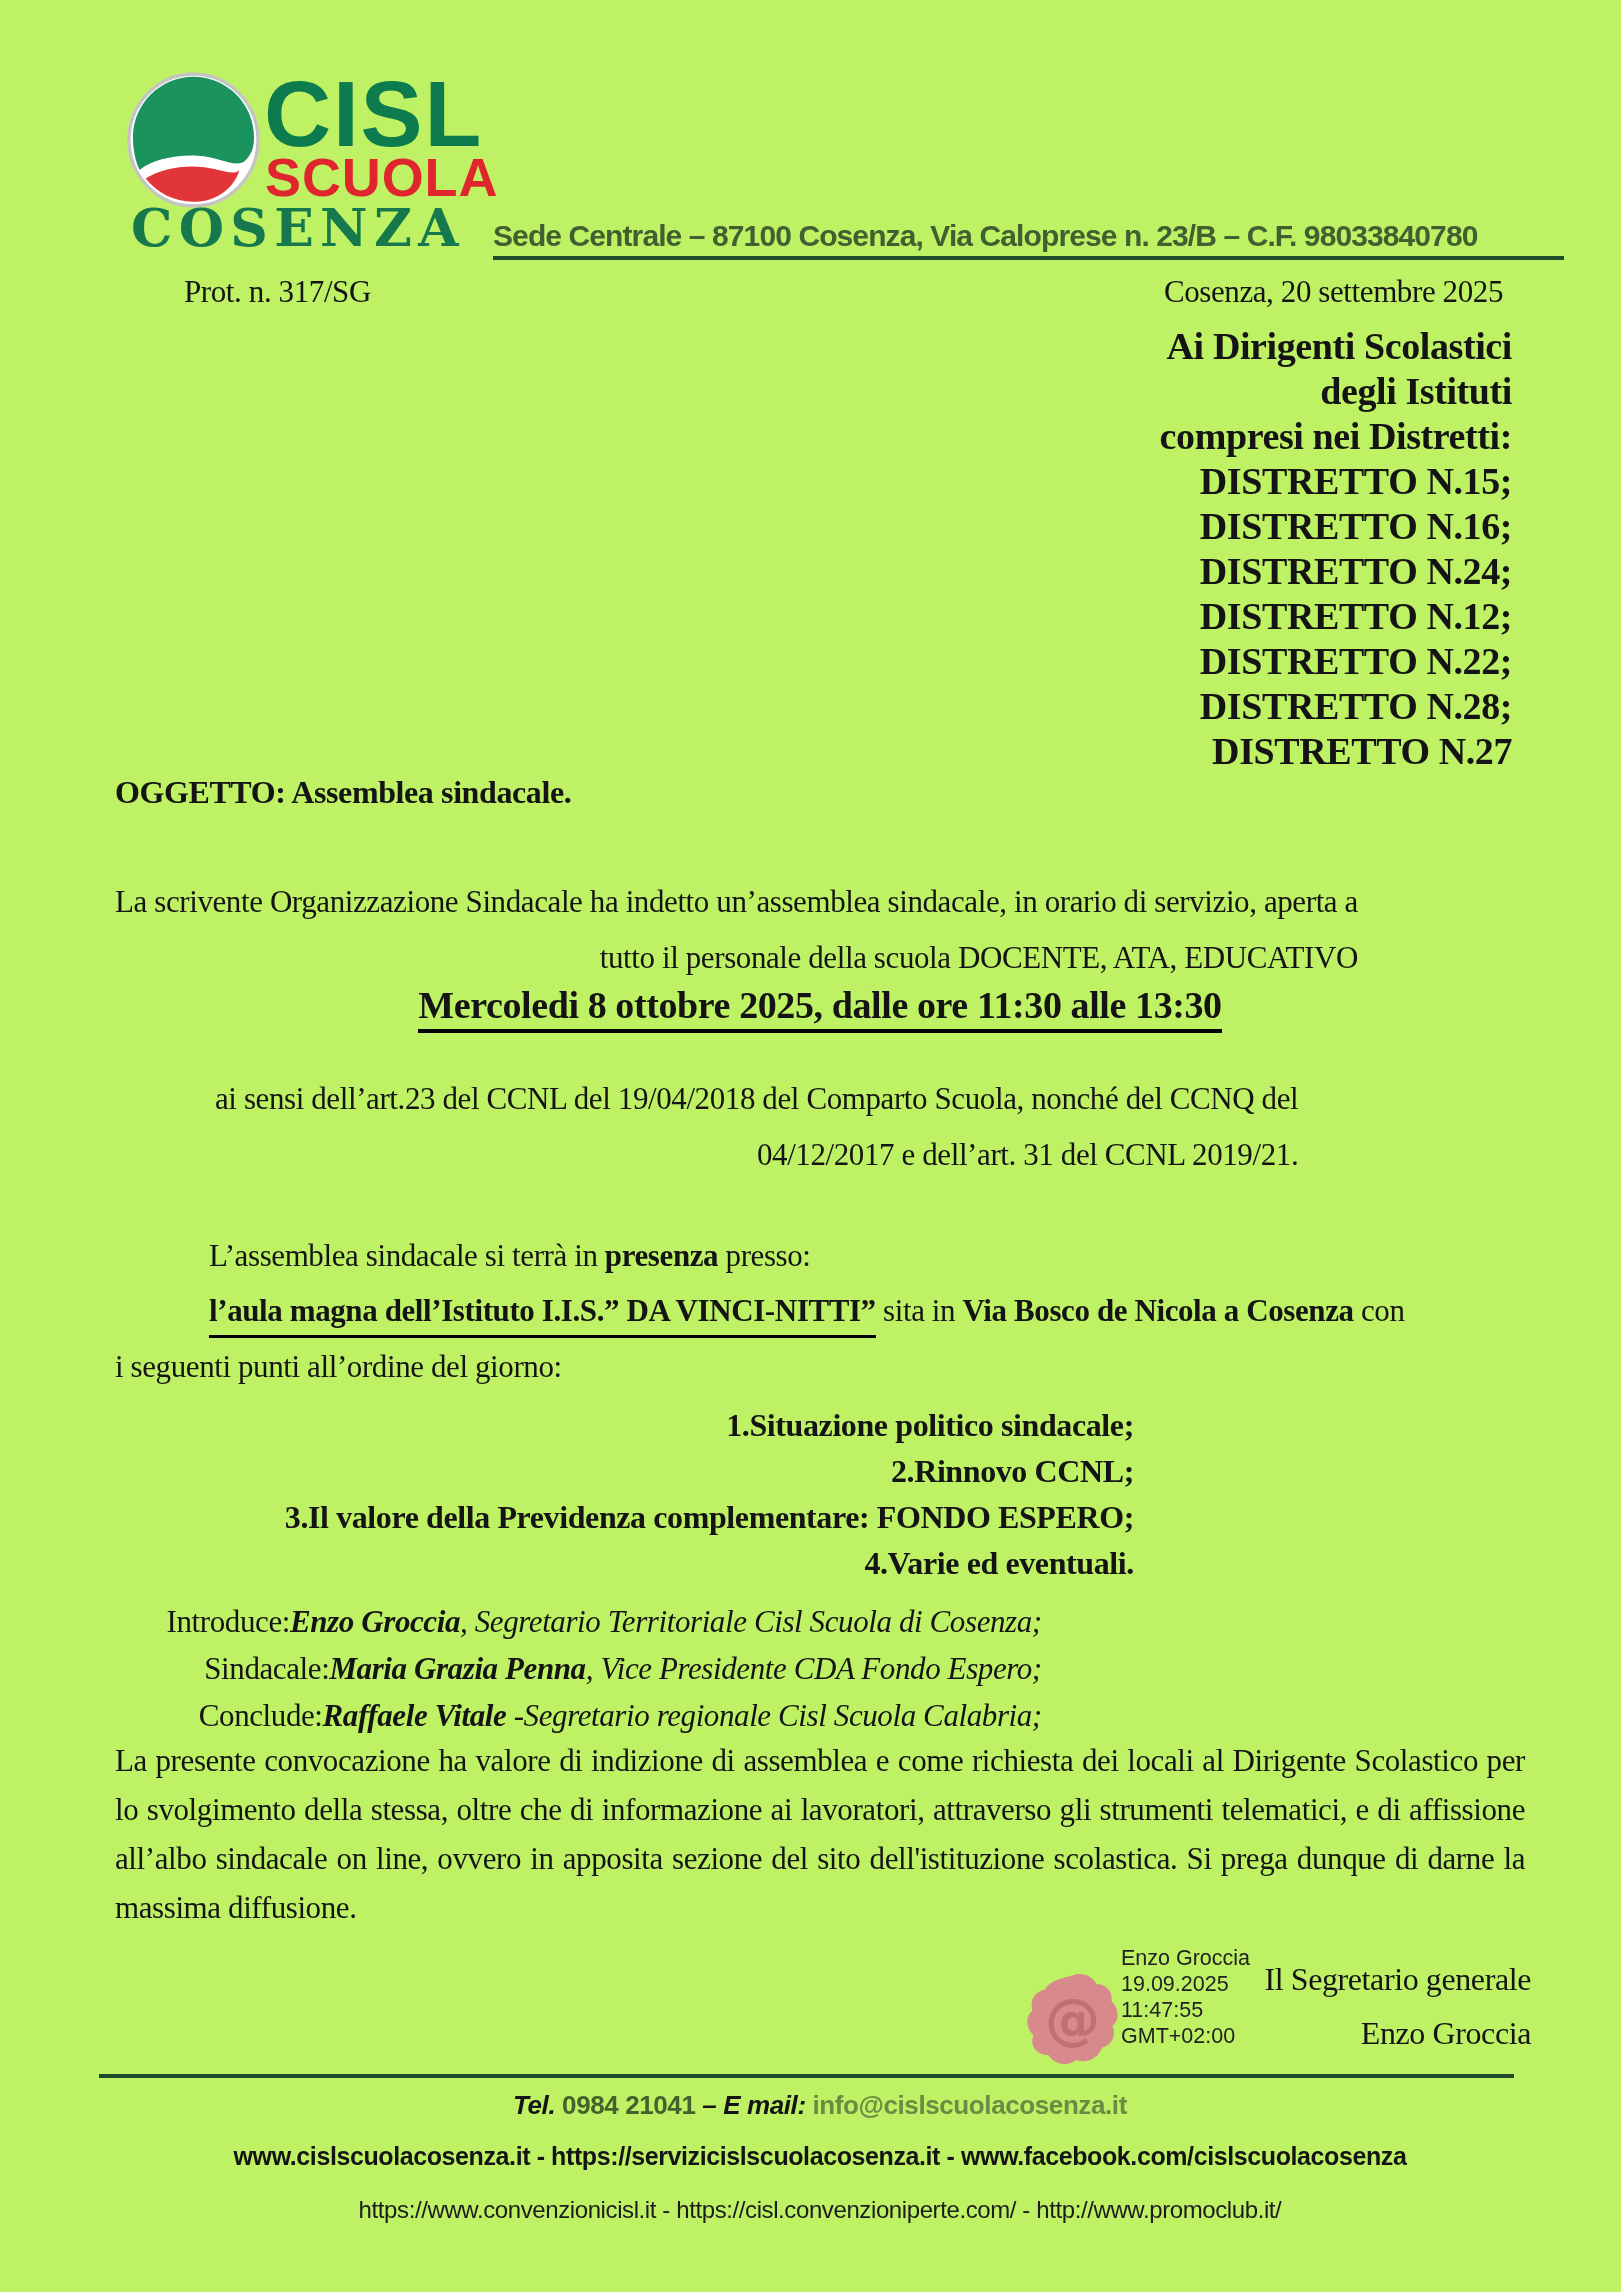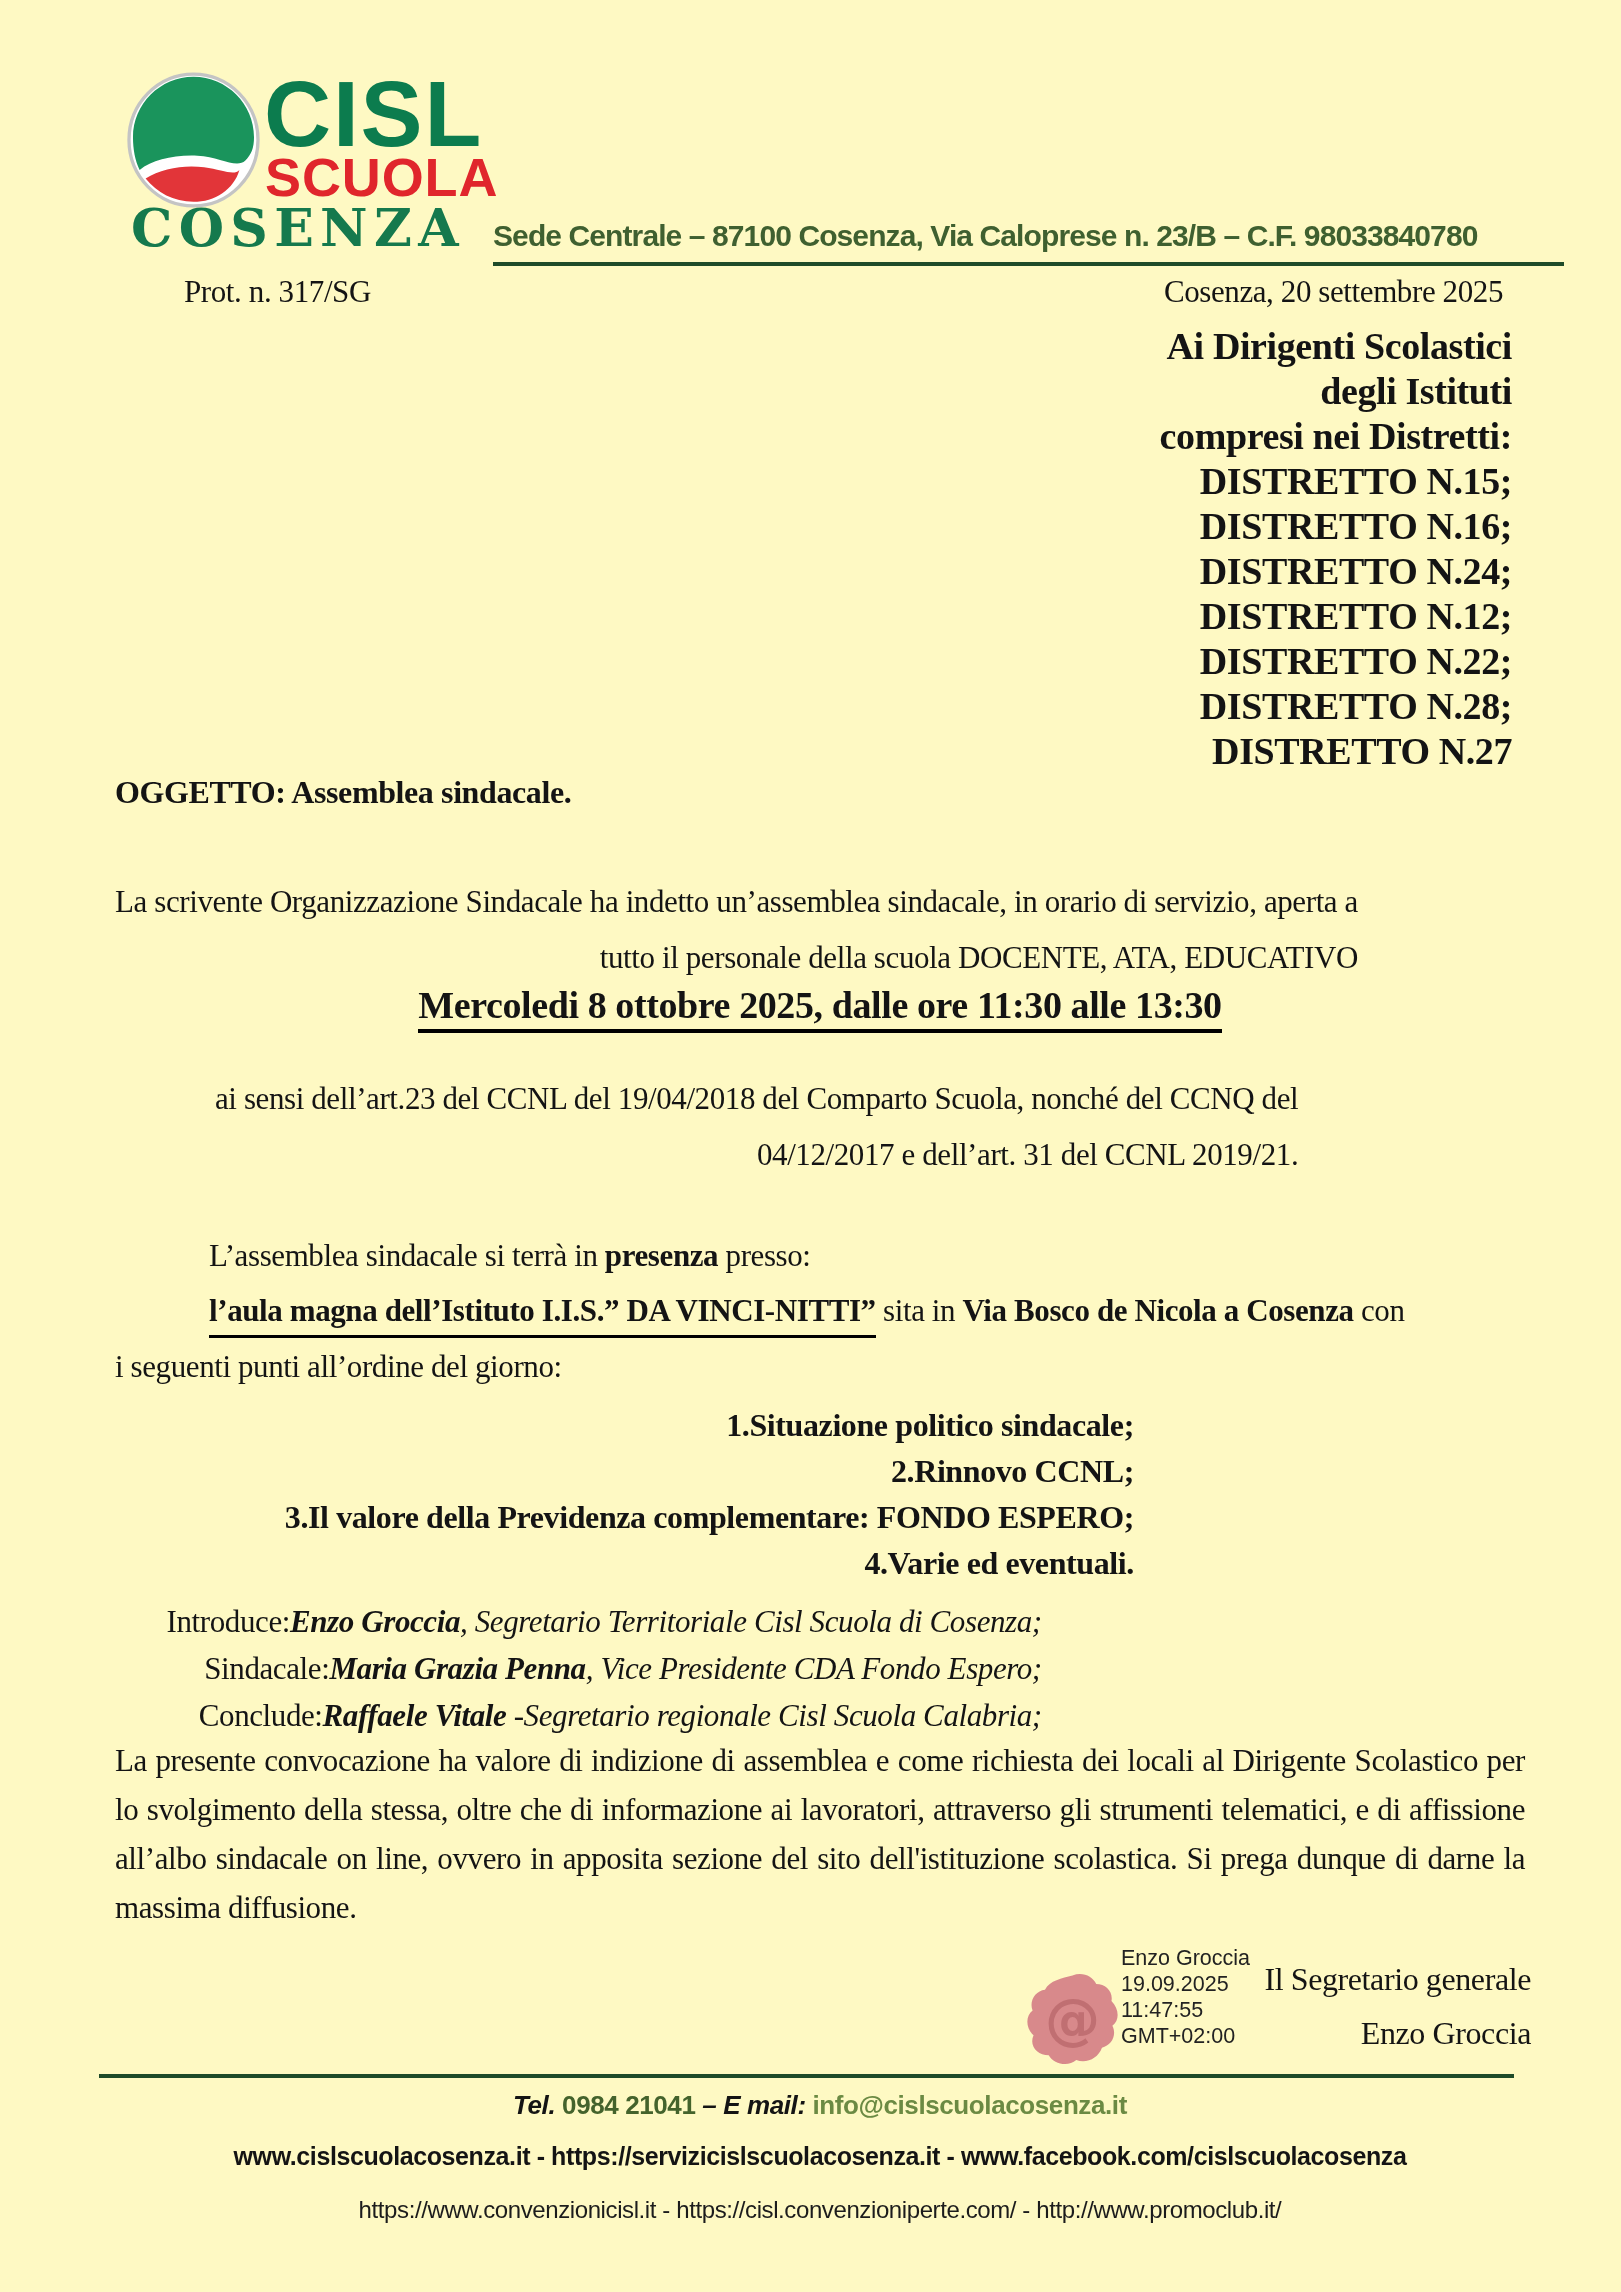--- a/index.html
+++ b/index.html
@@ -3,7 +3,7 @@
 <meta charset="utf-8">
 <style>
   html,body{margin:0;padding:0;background:#888;}
-  #page{position:relative;width:1621px;height:2293px;background:#fef9c3;overflow:hidden;}
+  #page{position:relative;width:1621px;height:2293px;background:#bef264;overflow:hidden;}
   .abs{position:absolute;}
   .serif{font-family:"Liberation Serif",serif;font-size:31px;letter-spacing:-0.4px;color:#141414;text-align:right;}
   .sans{font-family:"Liberation Sans",sans-serif;color:#141414;}

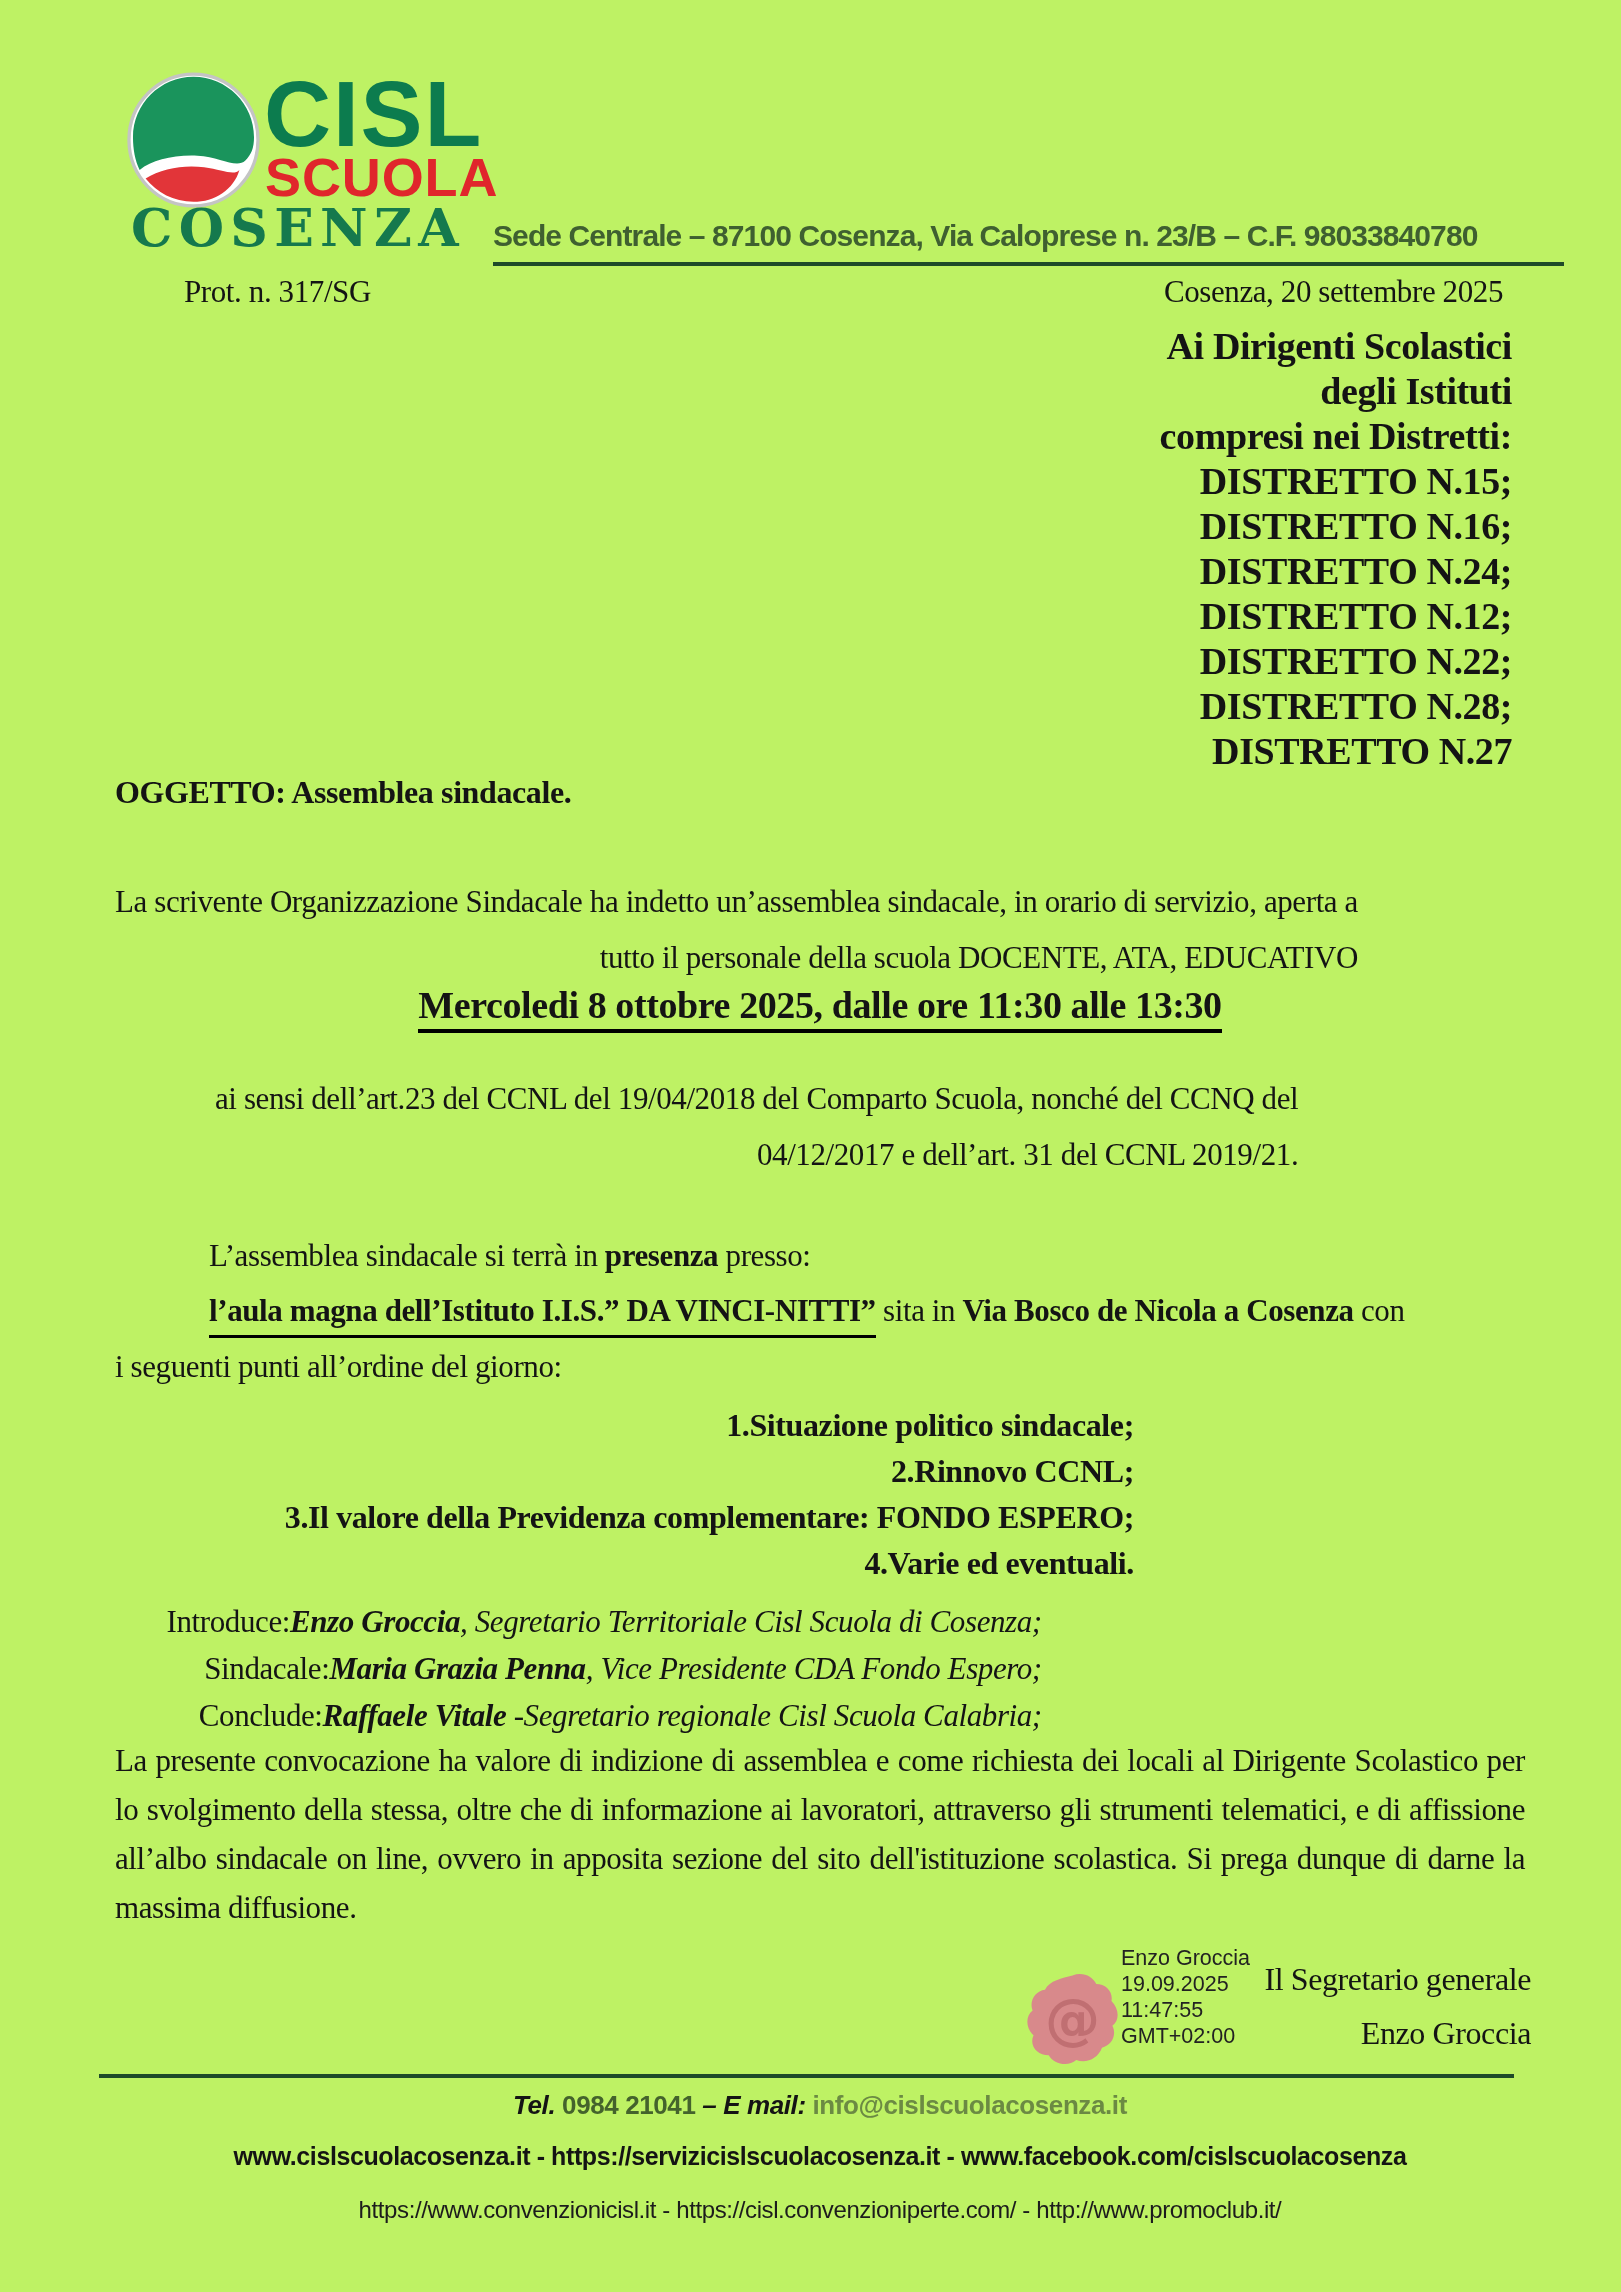--- a/index.html
+++ b/index.html
@@ -16,7 +16,7 @@
   .logo-scuola{left:265px;top:150px;font-size:54px;font-weight:bold;color:#e0262c;letter-spacing:0.9px;line-height:1;}
   .logo-cosenza{left:131px;top:202px;font-family:"DejaVu Serif",serif;font-size:52px;font-weight:bold;color:#15794d;letter-spacing:6.3px;line-height:1;}
 
-  .sede{left:493px;top:219px;width:1071px;font-size:30px;font-weight:bold;letter-spacing:-0.9px;color:#3f6030;border-bottom:4.5px solid #1e4b29;padding-bottom:9px;}
+  .sede{left:493px;top:219px;width:1071px;font-size:30px;font-weight:bold;letter-spacing:-0.9px;color:#3f6030;border-bottom:4.5px solid #1e4b29;padding-bottom:3px;}
 
   .recipients{right:109px;top:324px;text-align:right;font-size:38px;font-weight:bold;line-height:45px;}
 

